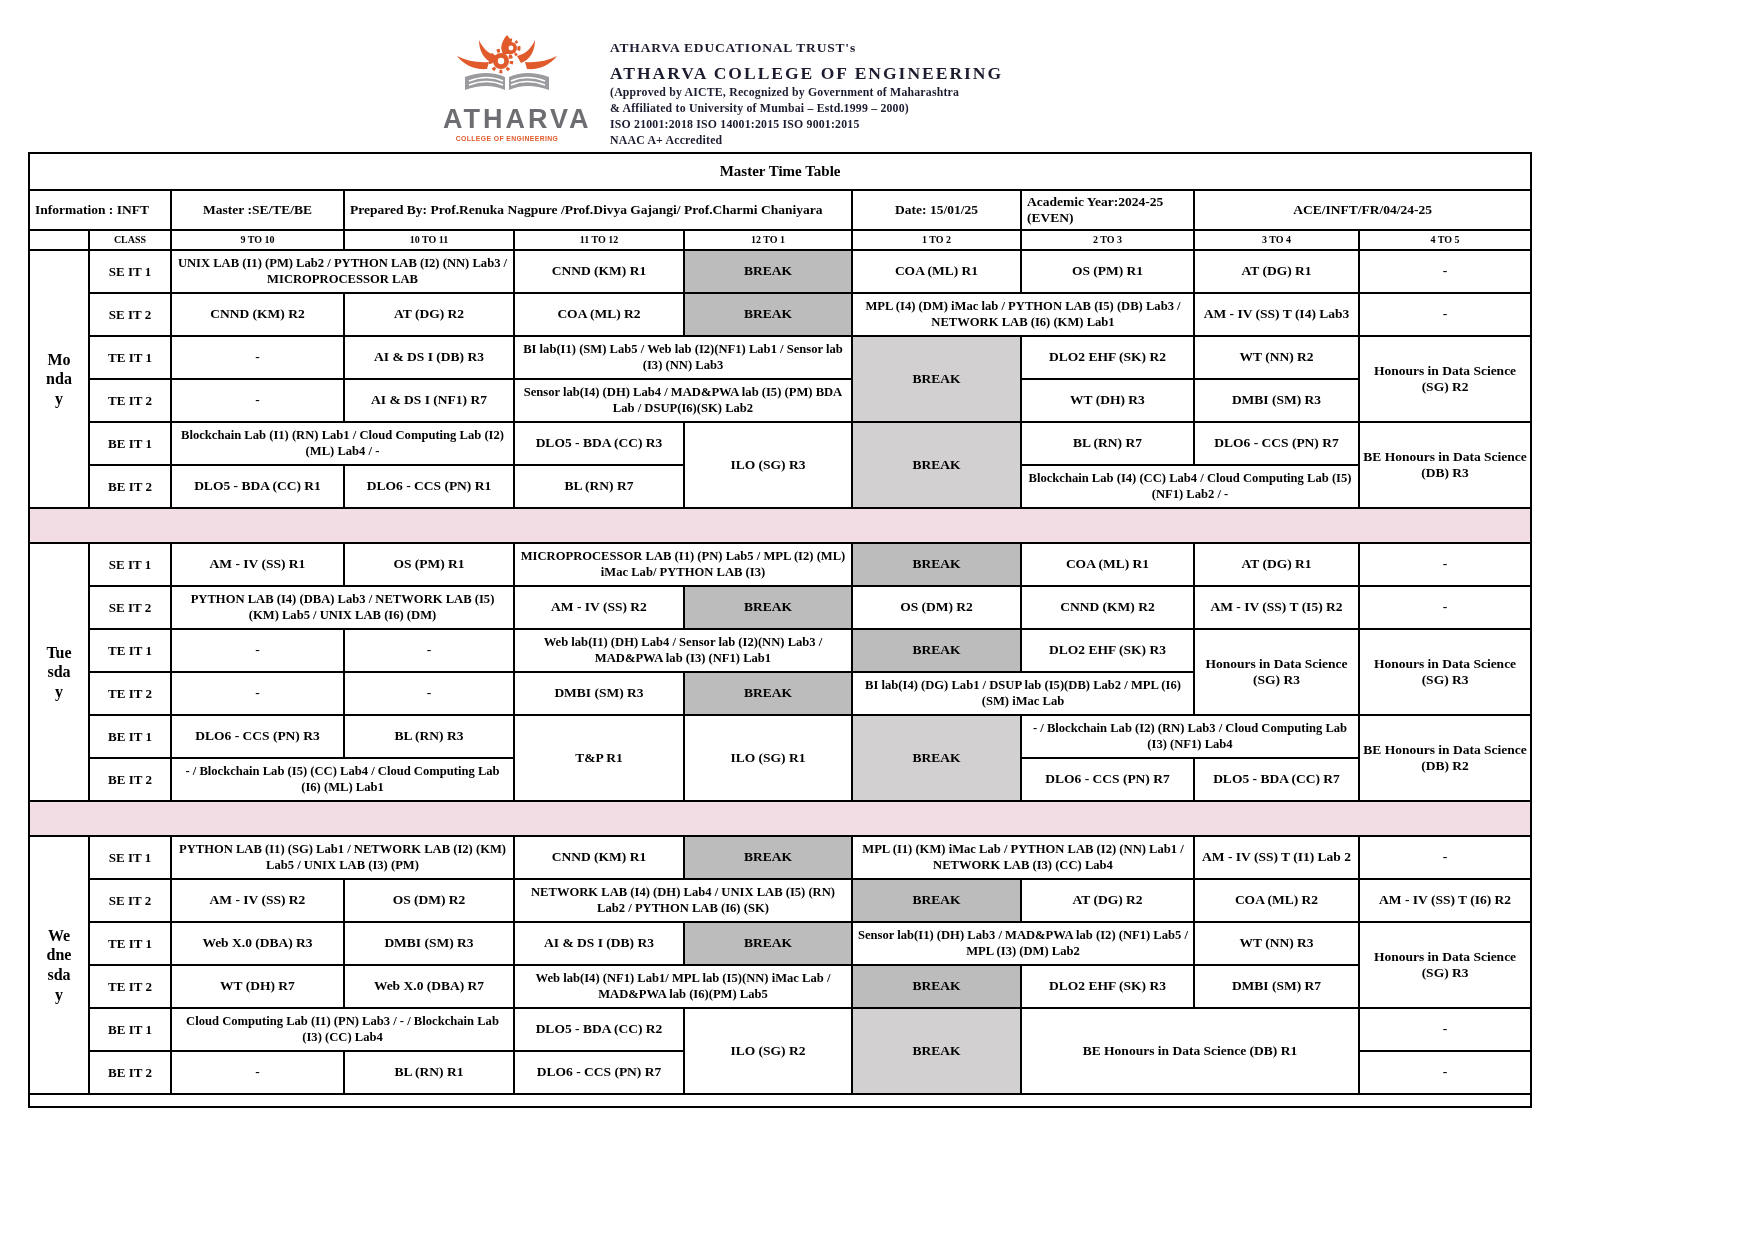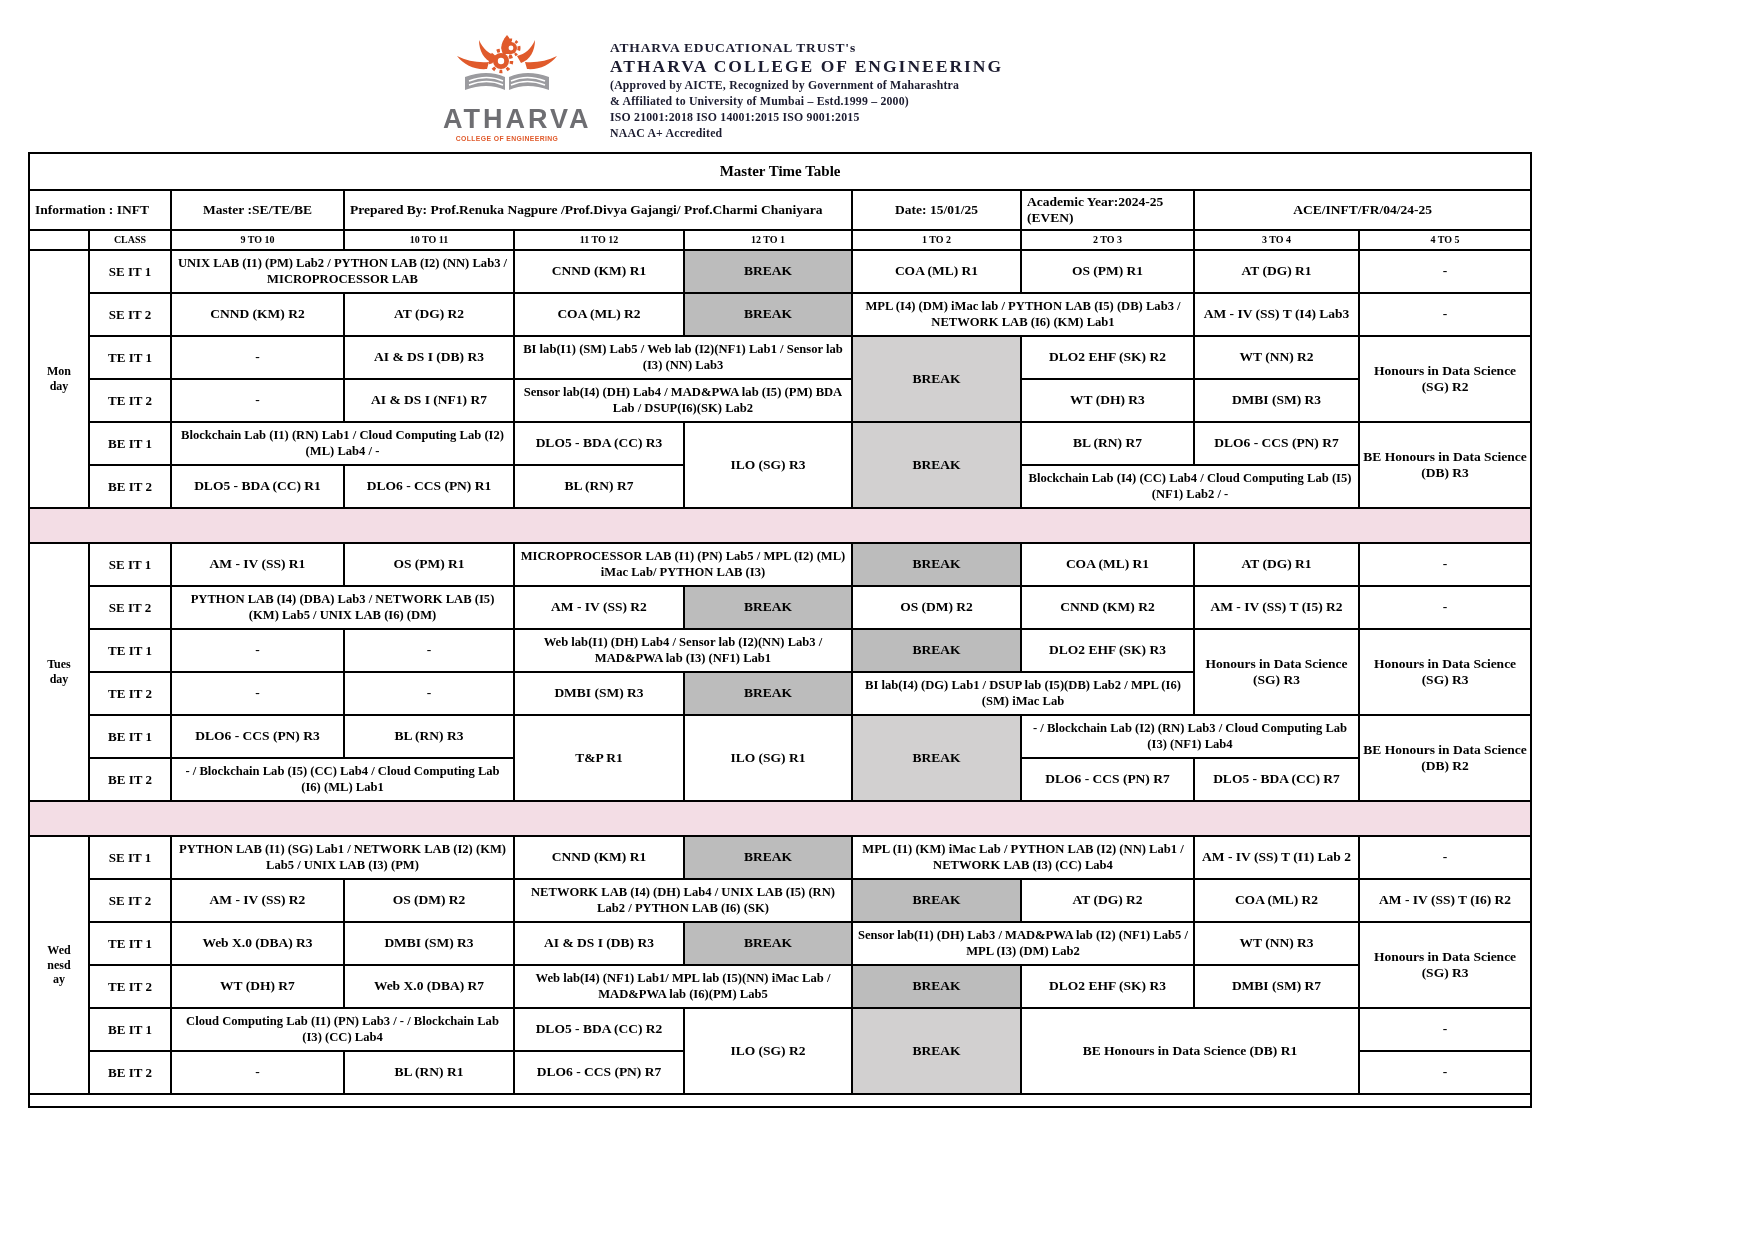--- a/index.html
+++ b/index.html
@@ -18,7 +18,7 @@
 
   .head-text { position:absolute; left:610px; top:40px; width:486px; font-weight:bold; color:var(--ink); }
   .h-trust   { font-size:13.5px; letter-spacing:0.8px; }
-  .h-college { font-size:17.5px; letter-spacing:2px; margin-top:0; }
+  .h-college { font-size:17.5px; letter-spacing:2px; margin-top:7px; }
   .h-line    { font-size:11.8px; margin-top:1px; letter-spacing:0.2px; }
   .h-dept    { position:absolute; left:520px; top:125px; width:600px; text-align:center; font-size:15.5px; font-weight:bold; color:var(--ink); letter-spacing:1px; word-spacing:6px; }
 

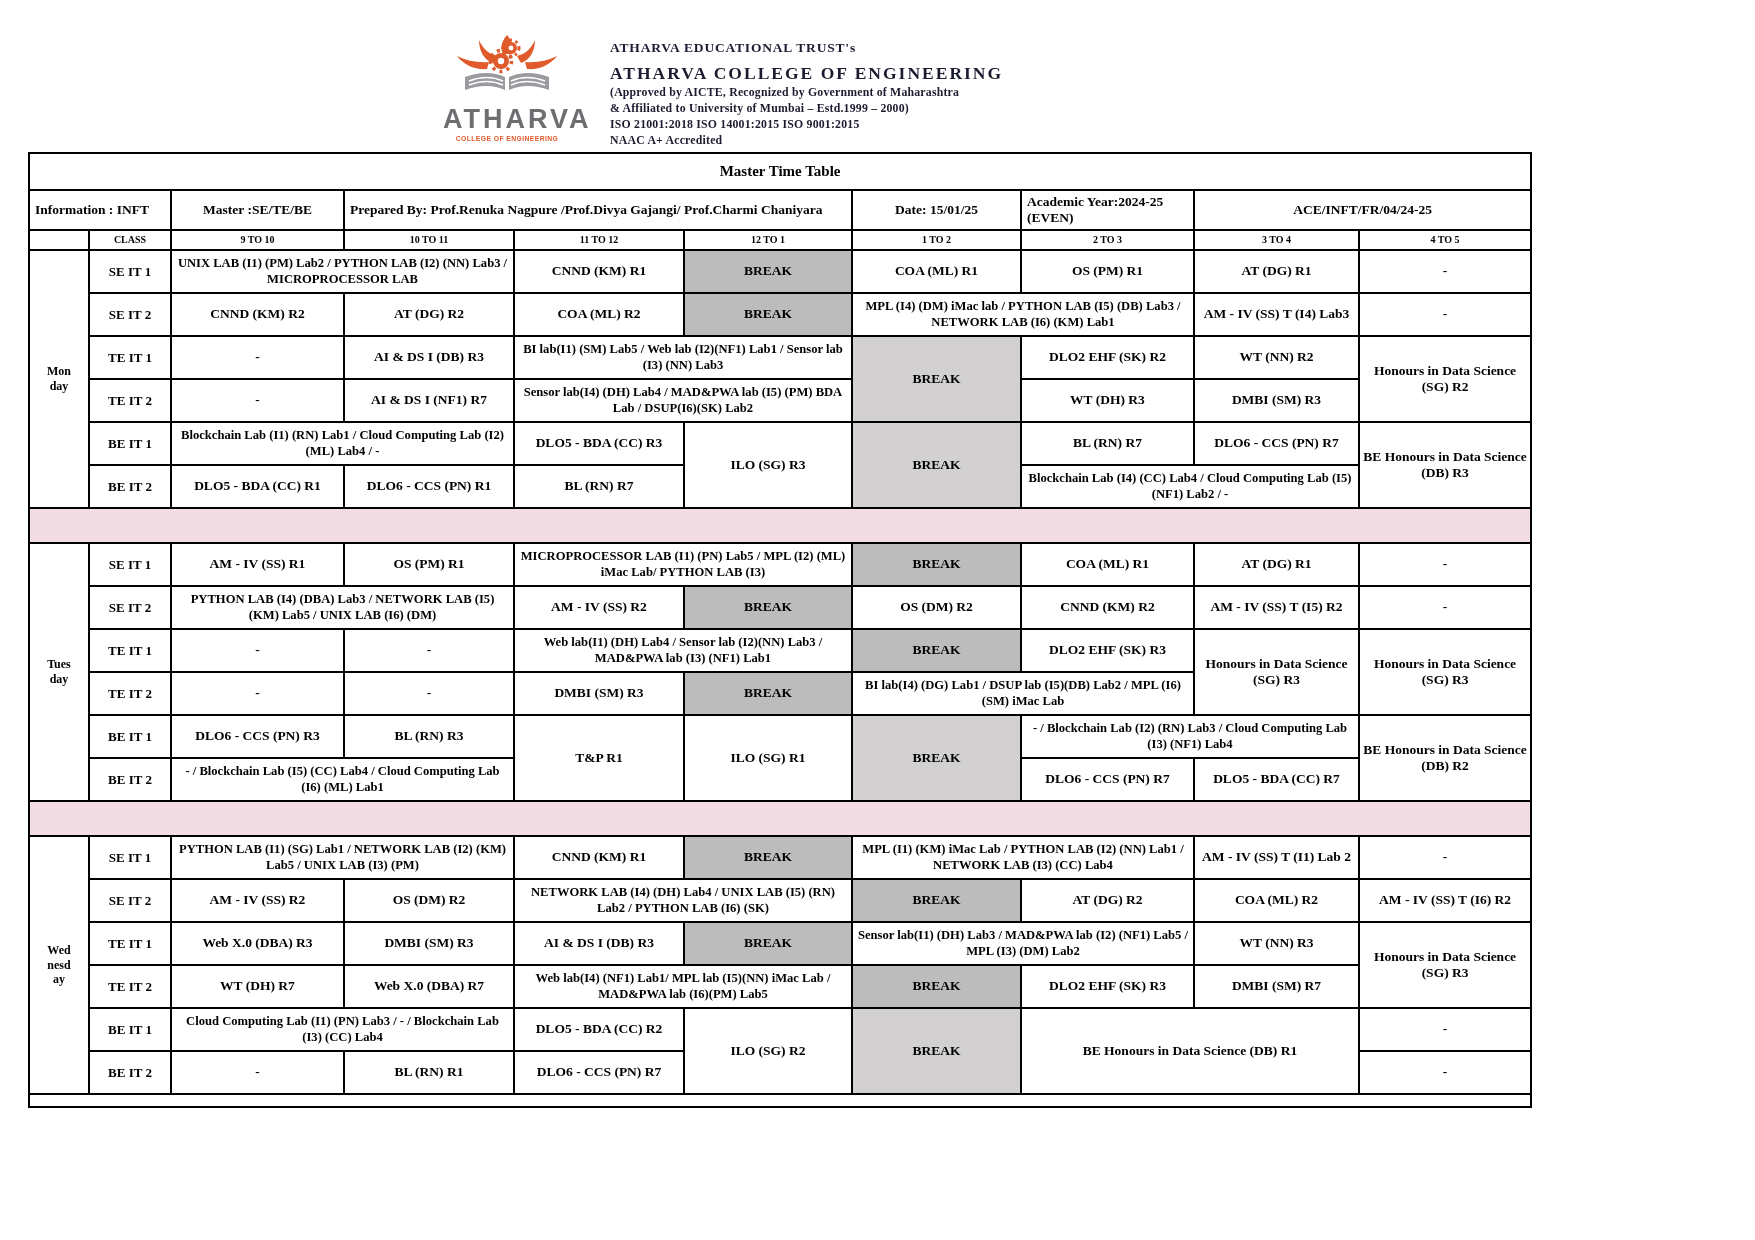--- a/index.html
+++ b/index.html
@@ -32,7 +32,7 @@
   tr.cols-row  td { height:20px; font-size:10px; padding:0 2px; }
 
   tr.class-row    { height:43px; }
-  td.day  { font-size:12px; padding:16px; overflow-wrap:anywhere; }
+  td.day  { font-size:16px; padding:16px; overflow-wrap:anywhere; }
   td.cls  { font-size:13px; }
   td.cell.long { font-size:12.6px; }
   td.break  { background:var(--break-a); }

